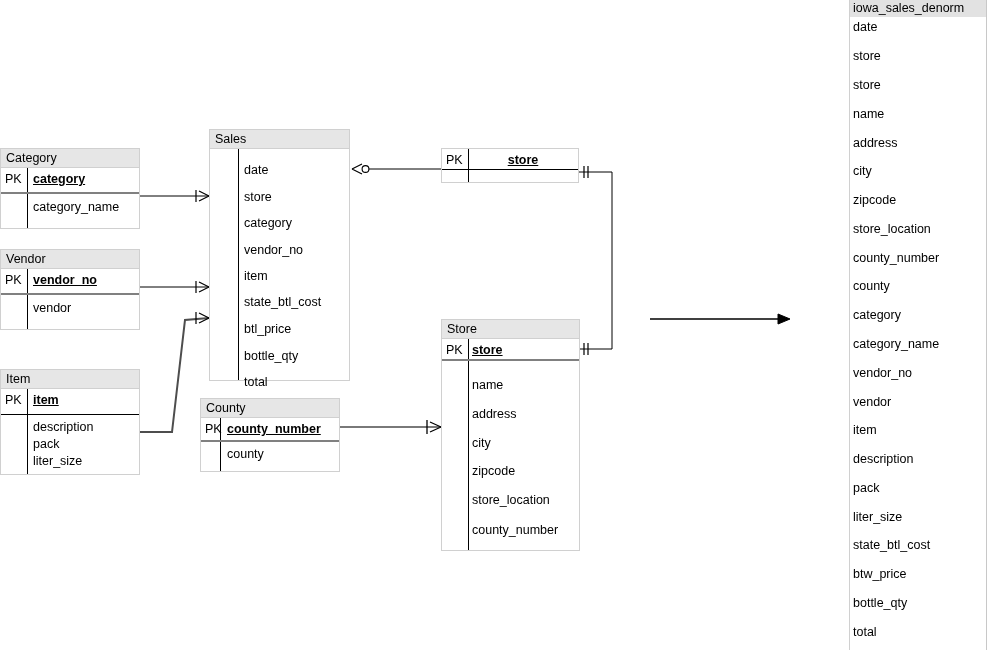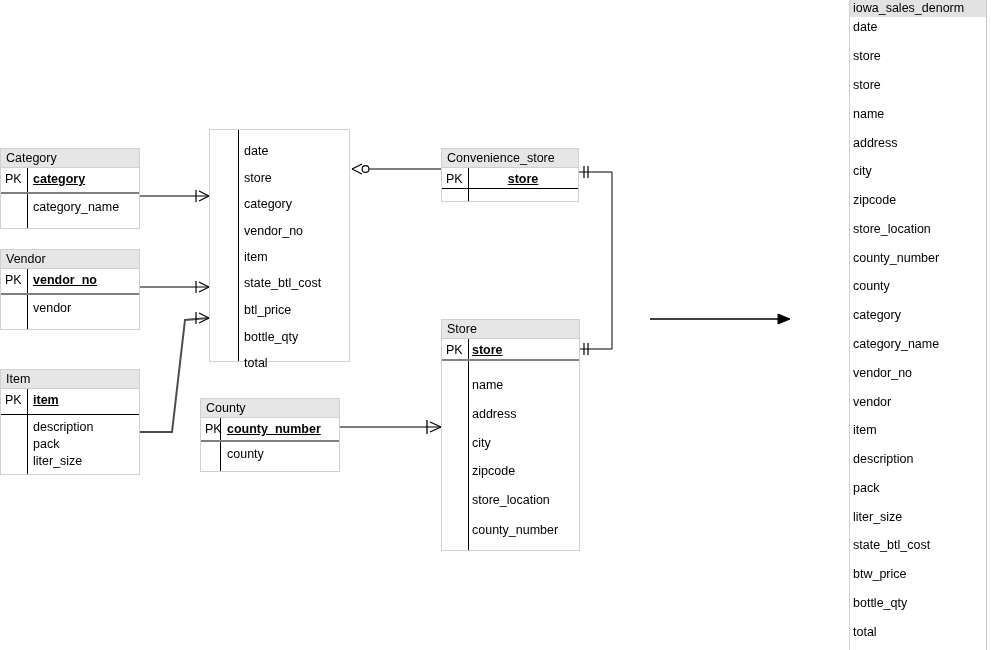--- a/index.html
+++ b/index.html
@@ -226,6 +226,7 @@
   </div>
 
   <div class="entity" style="left:209px; top:129px; width:141px;">
+    <div class="entity-title">Sales</div>
     <div class="entity-body" style="height:231px;">
       <div class="vdivider" style="left:28px;"></div>
       <span class="field" style="left:34px; top:14px;">date</span>

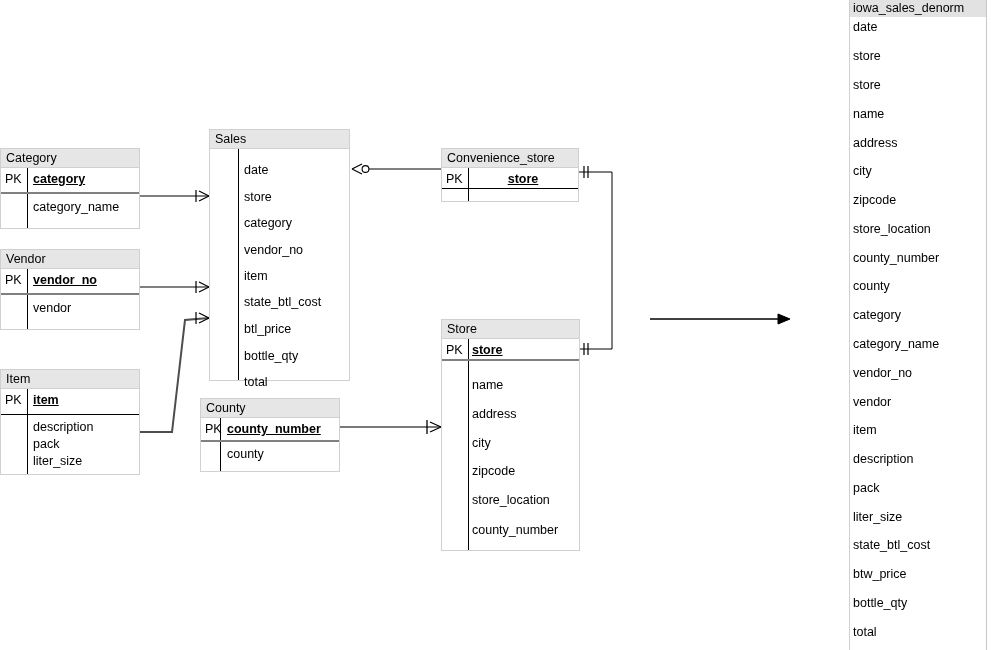--- a/index.html
+++ b/index.html
@@ -254,7 +254,6 @@
   </div>
 
   <div class="entity" style="left:441px; top:148px; width:138px;">
-    <div class="entity-title">Convenience_store</div>
     <div class="entity-body" style="height:33px;">
       <div class="vdivider" style="left:26px;"></div>
       <div class="pkrow thinline" style="height:21px;">

